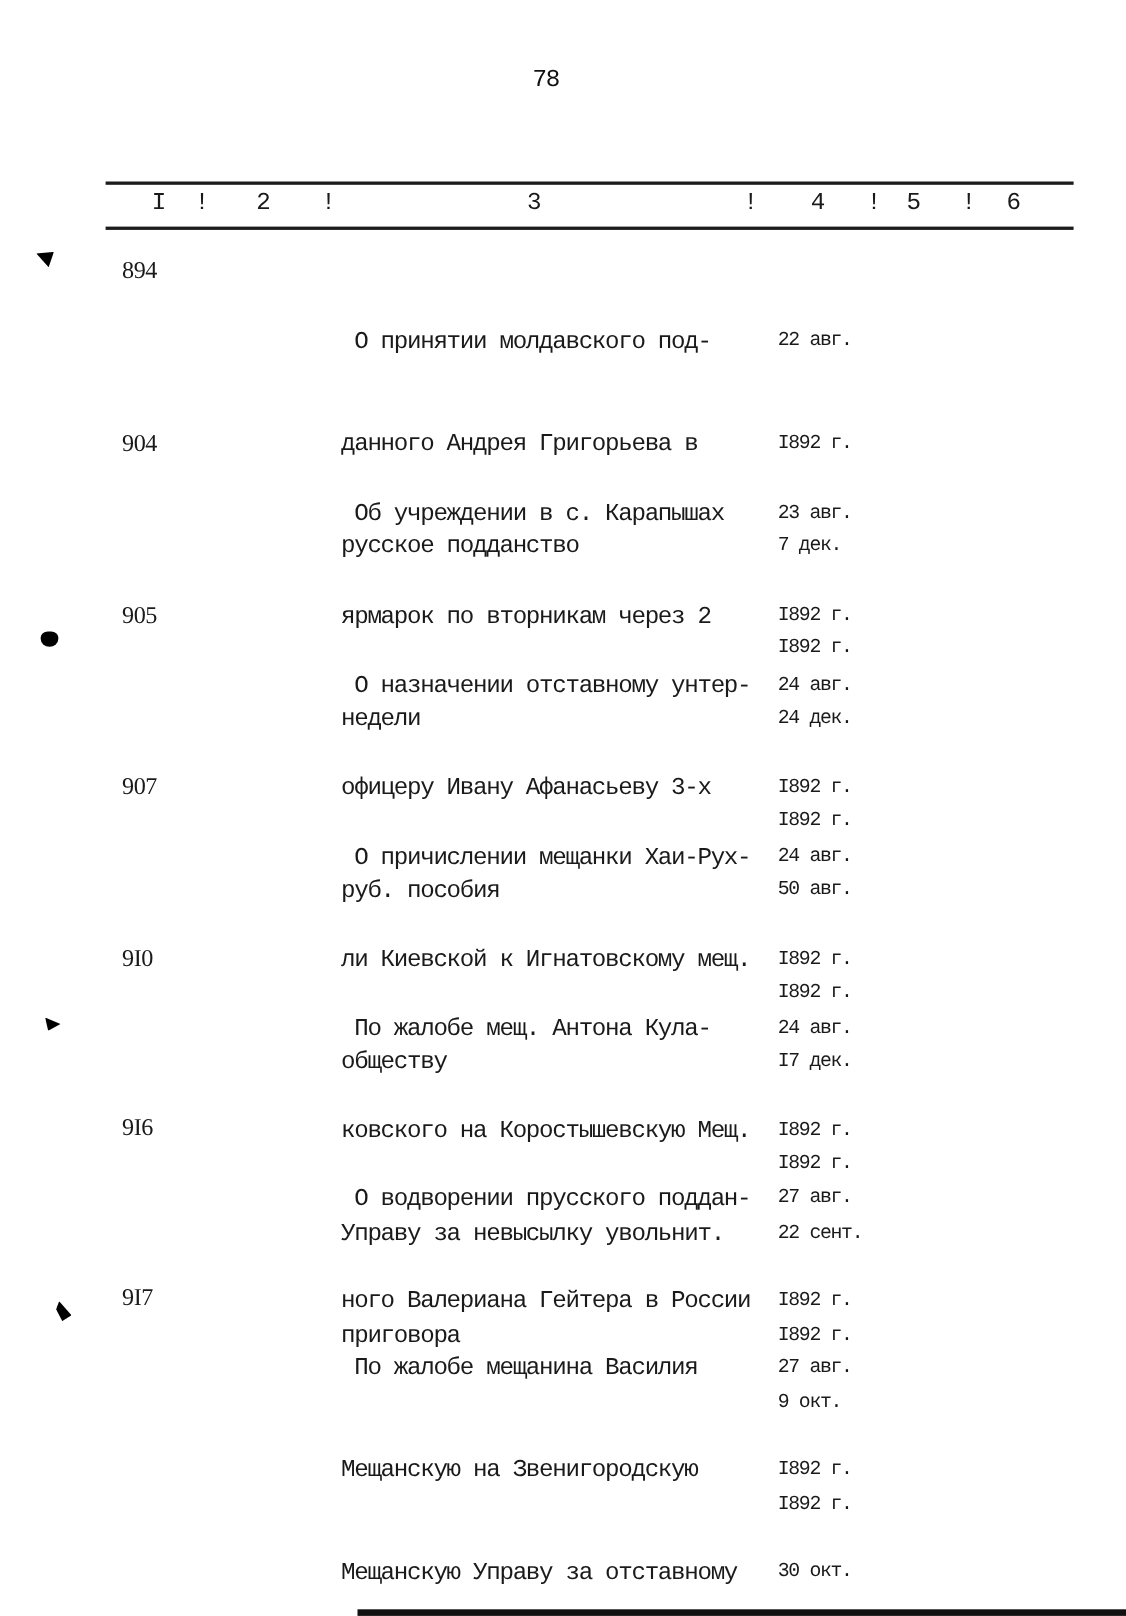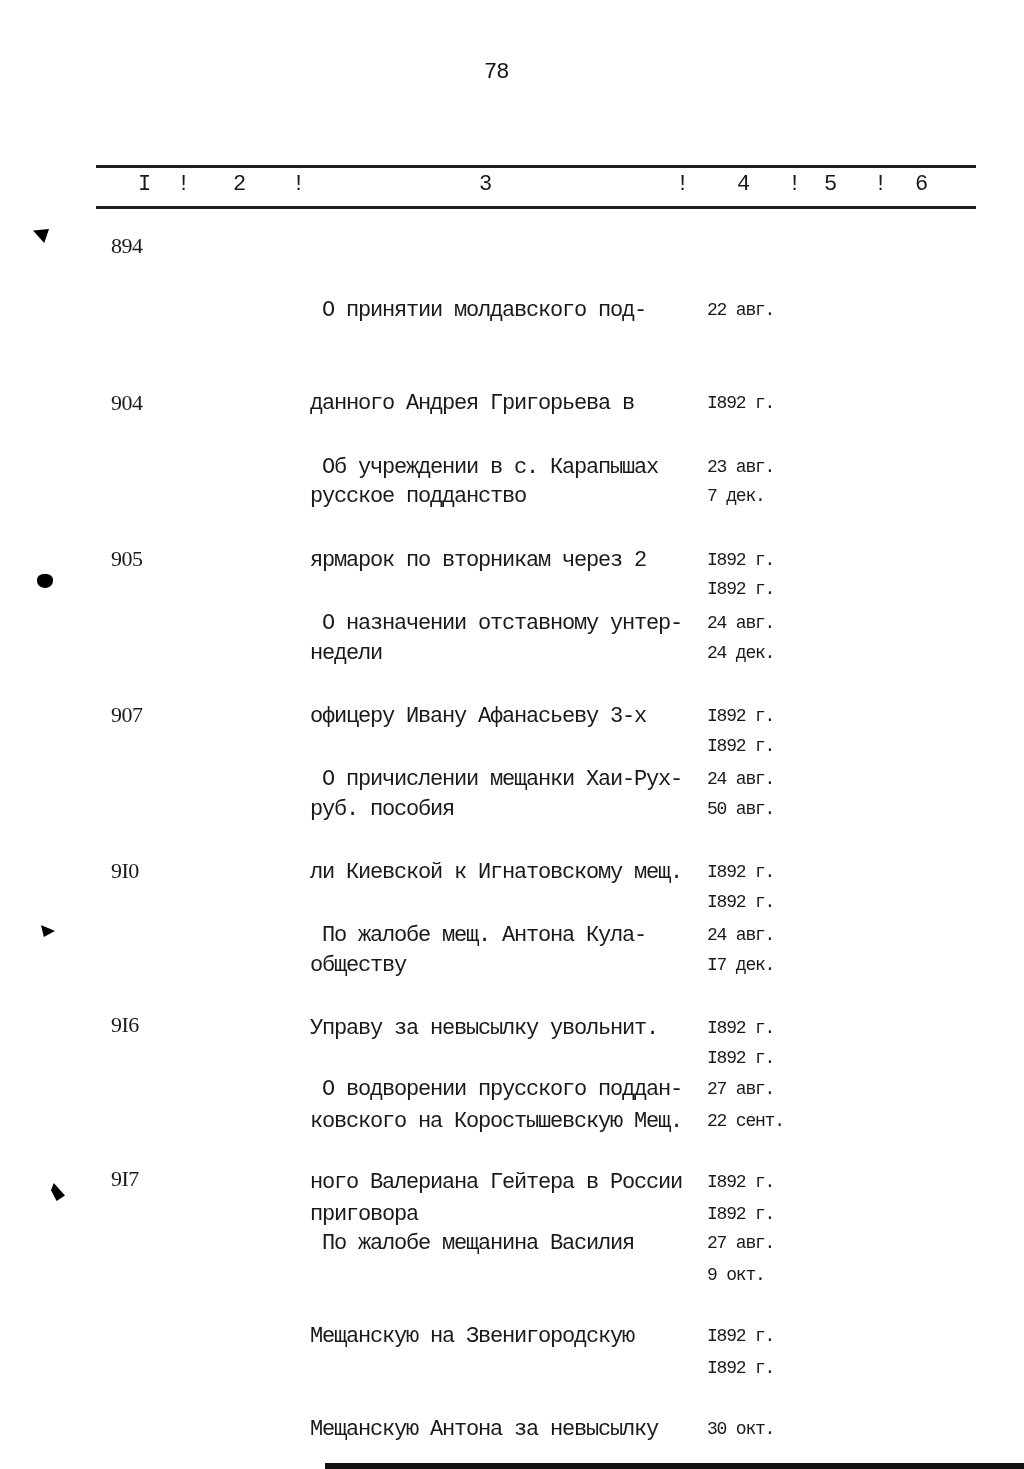--- a/index.html
+++ b/index.html
@@ -185,8 +185,8 @@
     <div class="num">9I0</div>
     <div class="desc">
       <div> По жалобе мещ. Антона Кула-</div>
+      <div>ковского на Коростышевскую Мещ.</div>
       <div>Управу за невысылку увольнит.</div>
-      <div>ковского на Коростышевскую Мещ.</div>
       <div>приговора</div>
     </div>
     <div class="dates">

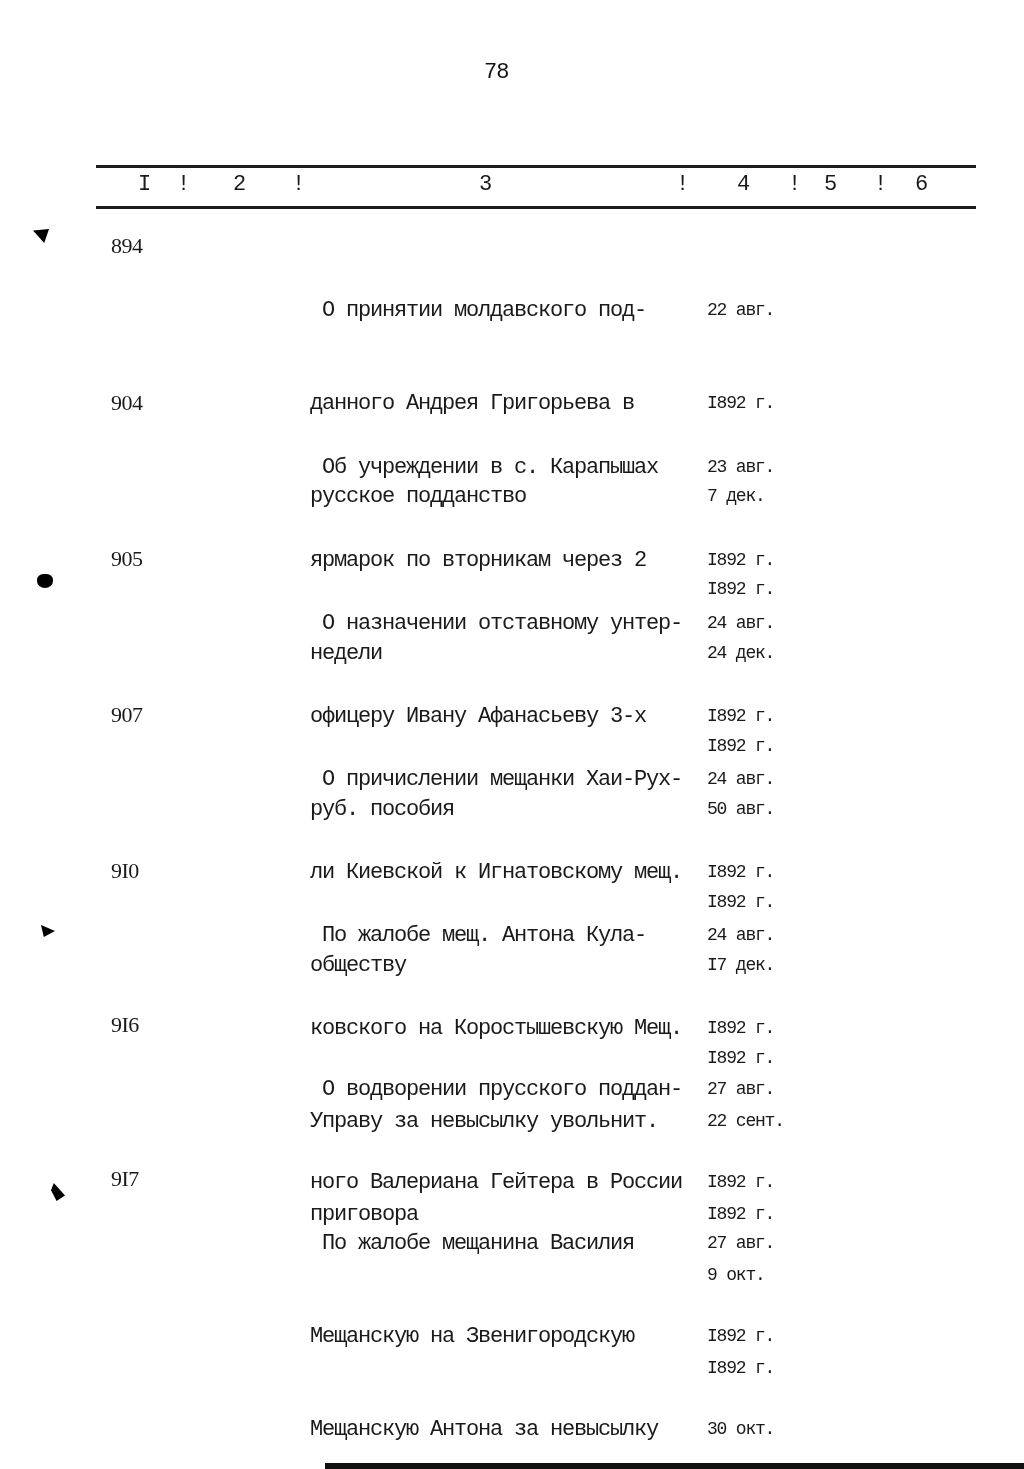--- a/index.html
+++ b/index.html
@@ -216,7 +216,7 @@
     <div class="desc">
       <div> По жалобе мещанина Василия</div>
       <div>Мещанскую на Звенигородскую</div>
-      <div>Мещанскую Антона за невысылку</div>
+      <div>Мещанскую Управу за отставному</div>
       
     </div>
     <div class="dates">

